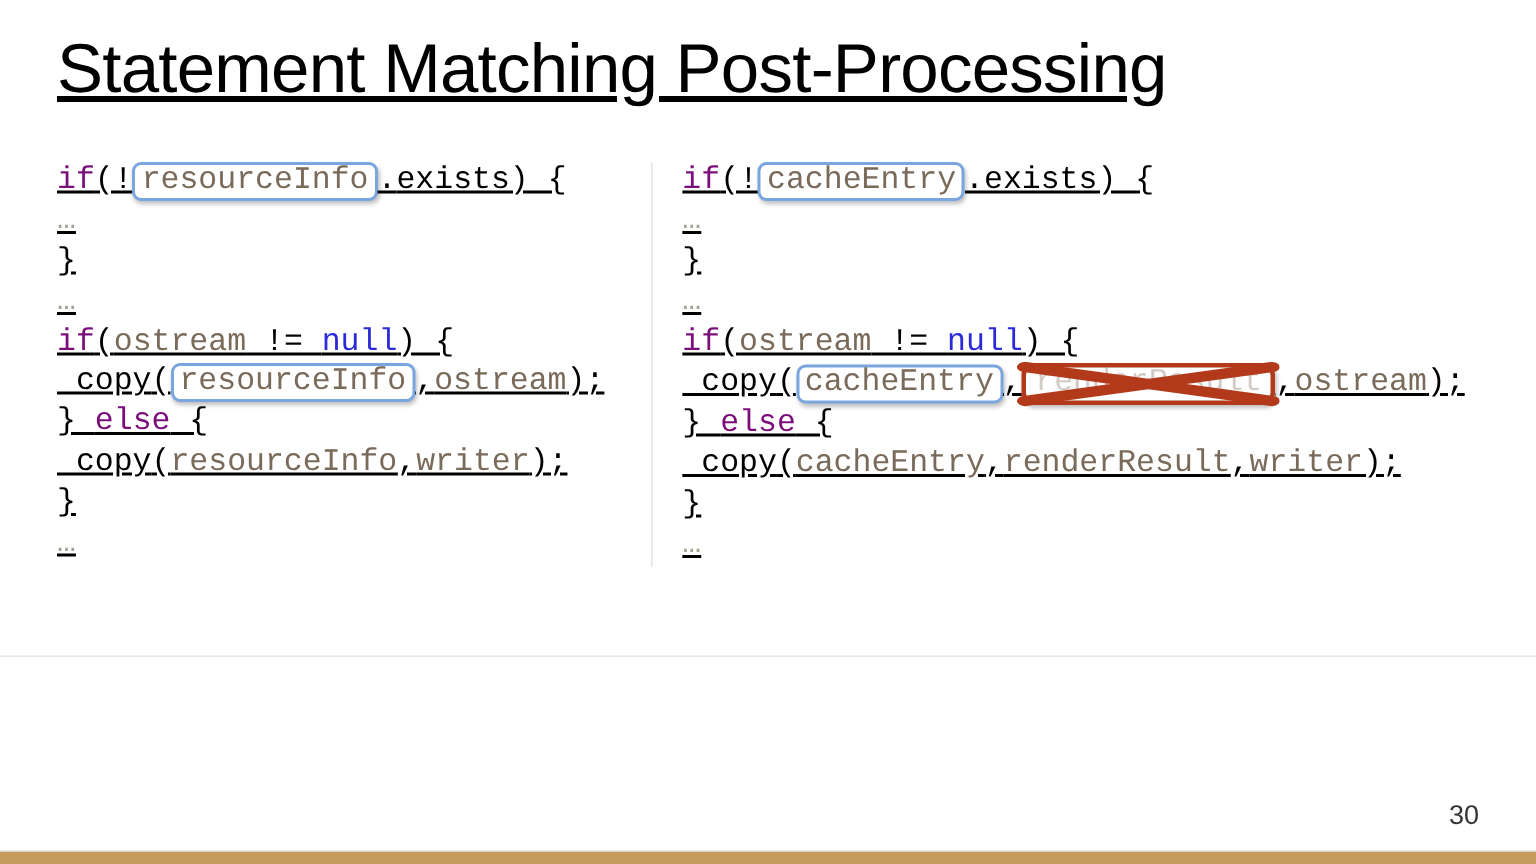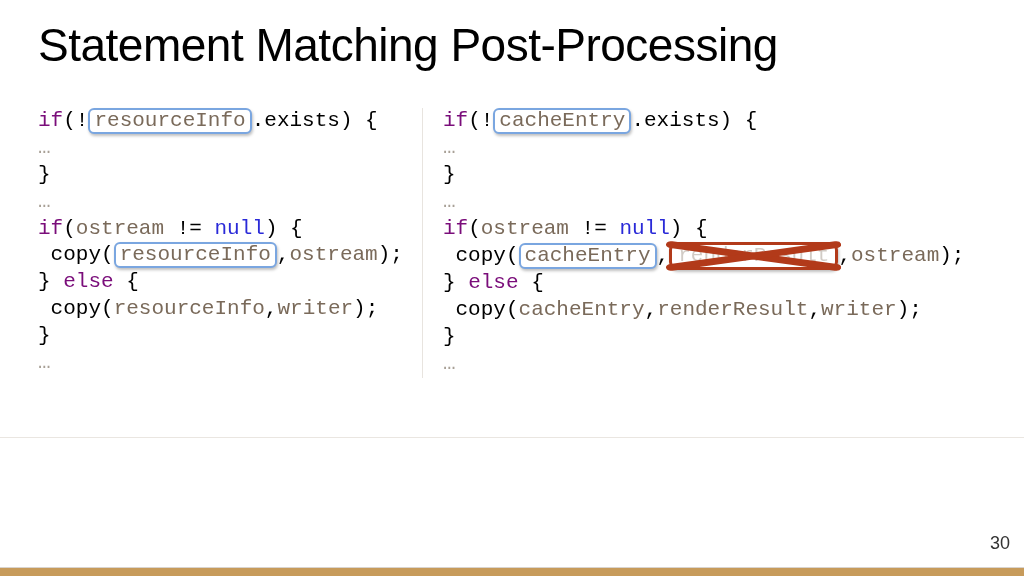--- a/index.html
+++ b/index.html
@@ -4,7 +4,7 @@
 <style>
   * { margin: 0; padding: 0; box-sizing: border-box; }
   html, body { width: 1024px; height: 576px; font-family: "Segoe UI", "Helvetica Neue", Arial, sans-serif; background: #fff; color: #000; }
-  .slide { position: relative; width: 1024px; height: 576px; padding: 18px 36px 0 38px; }
+  .slide { position: relative; width: 1024px; height: 576px; padding: 18px 36px 0 38px; text-decoration: underline; }
   .title { font-size: 46px; font-weight: 400; letter-spacing: -0.5px; }
   .subtitle { font-size: 26px; font-weight: 400; margin-top: 26px; }
   .cols { display: flex; margin-top: 36px; gap: 40px; }

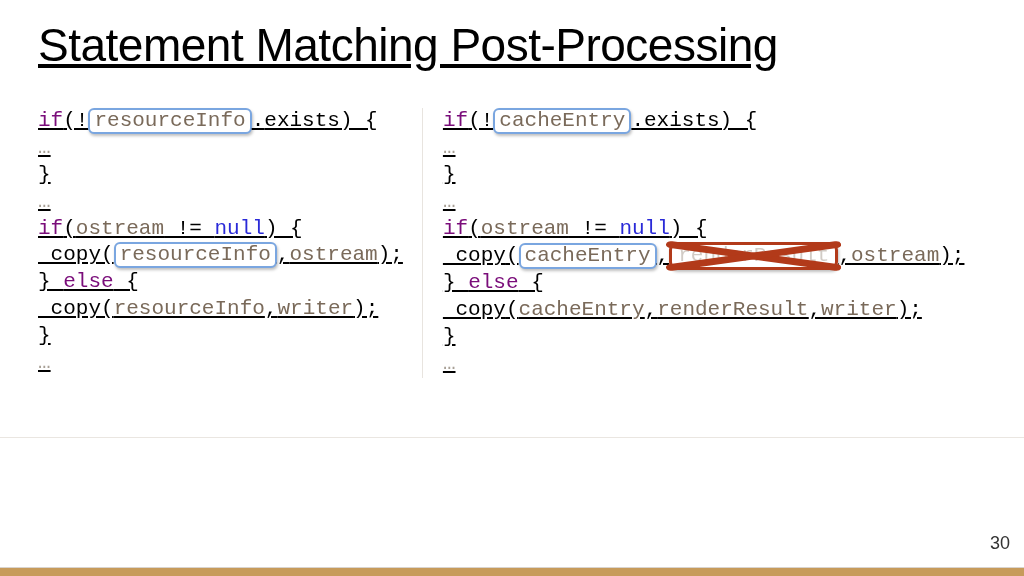--- a/index.html
+++ b/index.html
@@ -7,7 +7,7 @@
   .slide { position: relative; width: 1024px; height: 576px; padding: 18px 36px 0 38px; text-decoration: underline; }
   .title { font-size: 46px; font-weight: 400; letter-spacing: -0.5px; }
   .subtitle { font-size: 26px; font-weight: 400; margin-top: 26px; }
-  .cols { display: flex; margin-top: 36px; gap: 40px; }
+  .cols { display: flex; margin-top: 36px; gap: 52px; }
   .col { flex: 0 0 auto; }
   .code { font-family: Consolas, "Courier New", monospace; font-size: 21px; line-height: 1.28; white-space: pre; color: #000; }
   .kw { color: #7a0d7a; }           

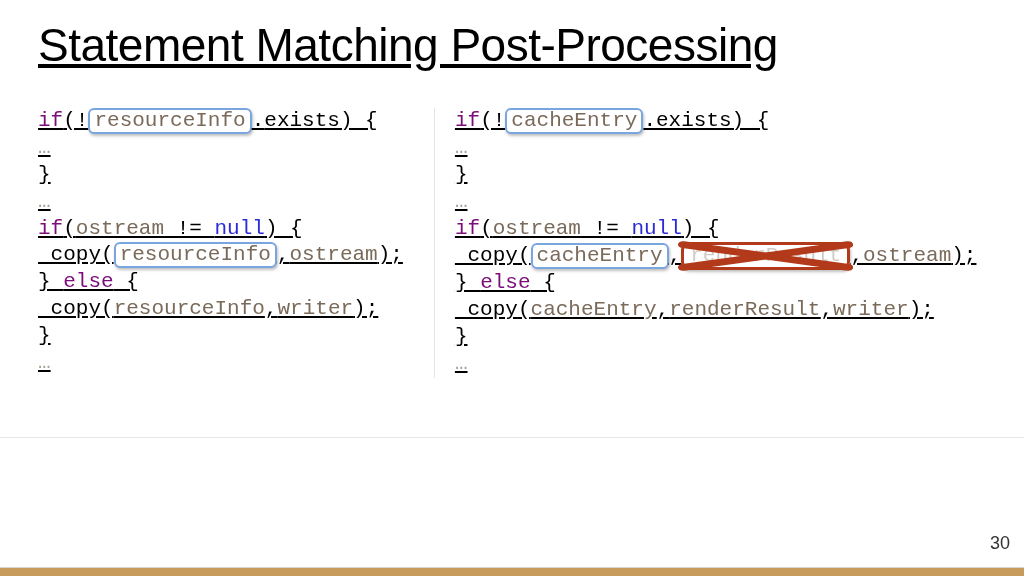--- a/index.html
+++ b/index.html
@@ -21,7 +21,7 @@
   .footer-bar { position: absolute; left: 0; bottom: 0; width: 1024px; height: 8px; background: #c79b5b; }
   .footer-line { position: absolute; left: 0; bottom: 8px; width: 1024px; height: 1px; background: #d9d4cf; }
   .divider { position: absolute; left: 0; width: 1024px; height: 1px; background: #eae6e1; }
-  .pagenum { position: absolute; right: 14px; bottom: 22px; font-size: 18px; color: #333; }
+  .pagenum { position: absolute; right: 38px; bottom: 22px; font-size: 18px; color: #333; }
   .vline { position:absolute; top:0; bottom:0; left:-21px; width:1px; background:#e8e4df;}
   .colwrap { position:relative; }
 </style>

